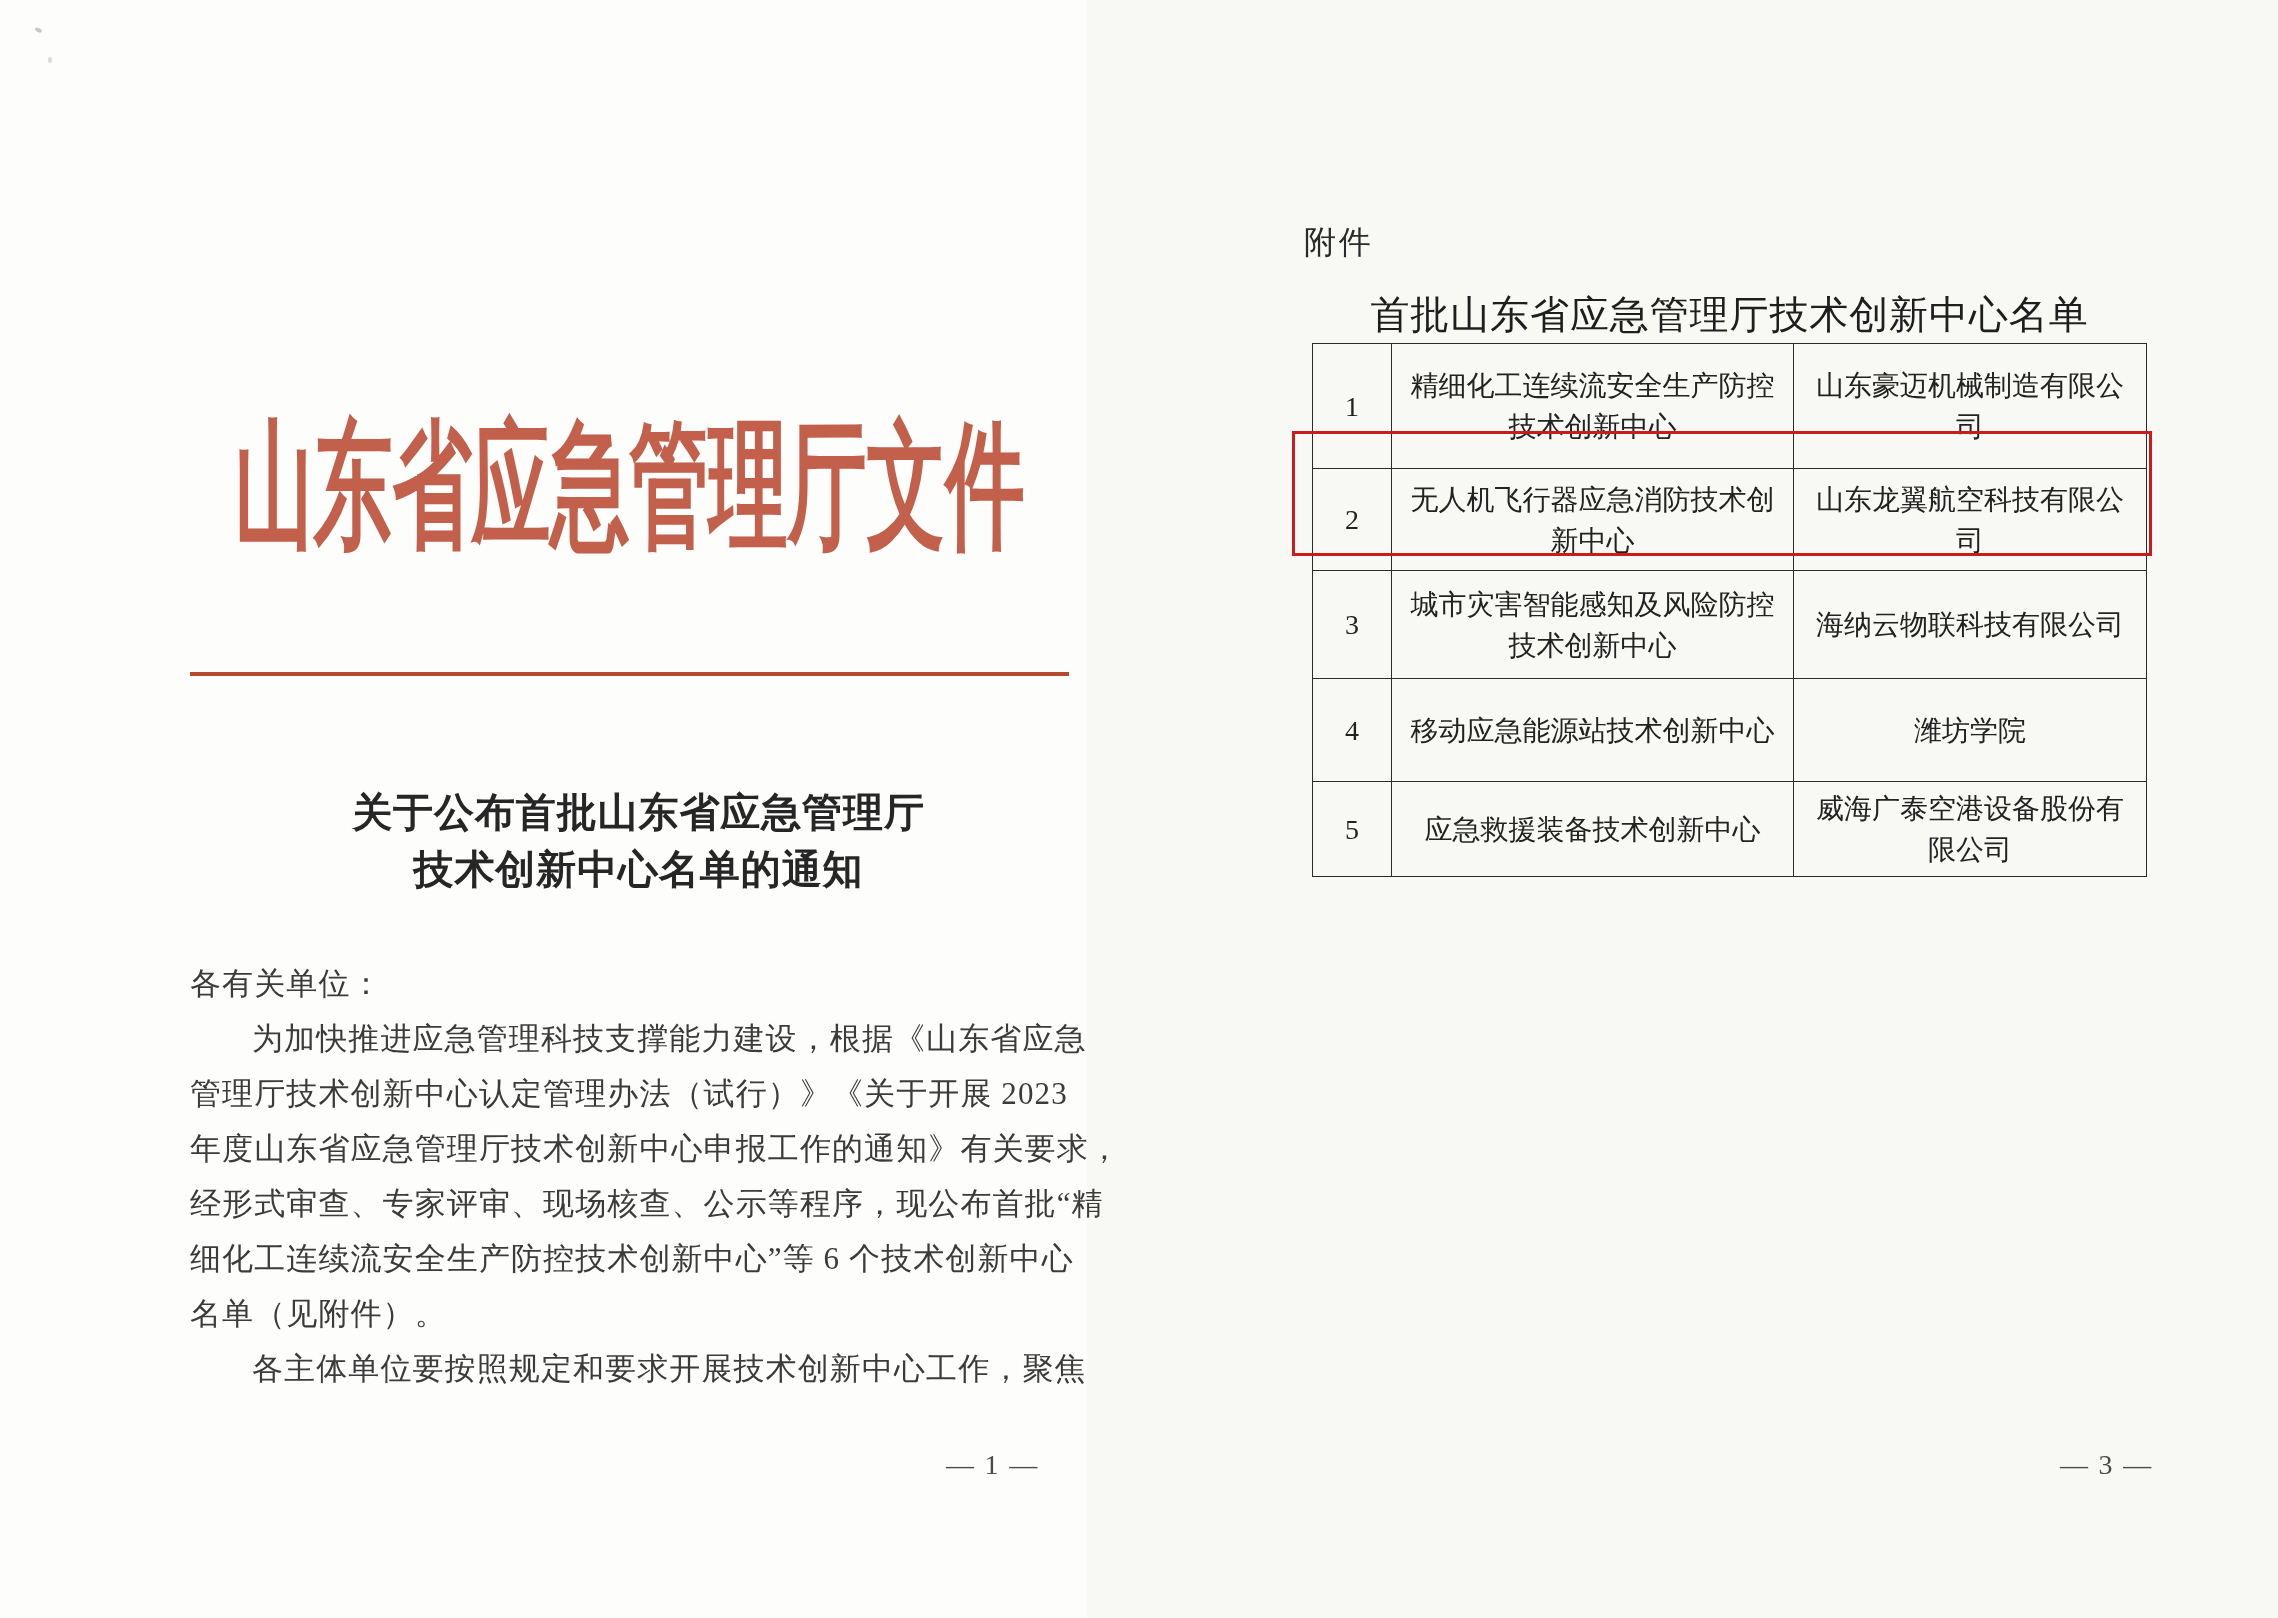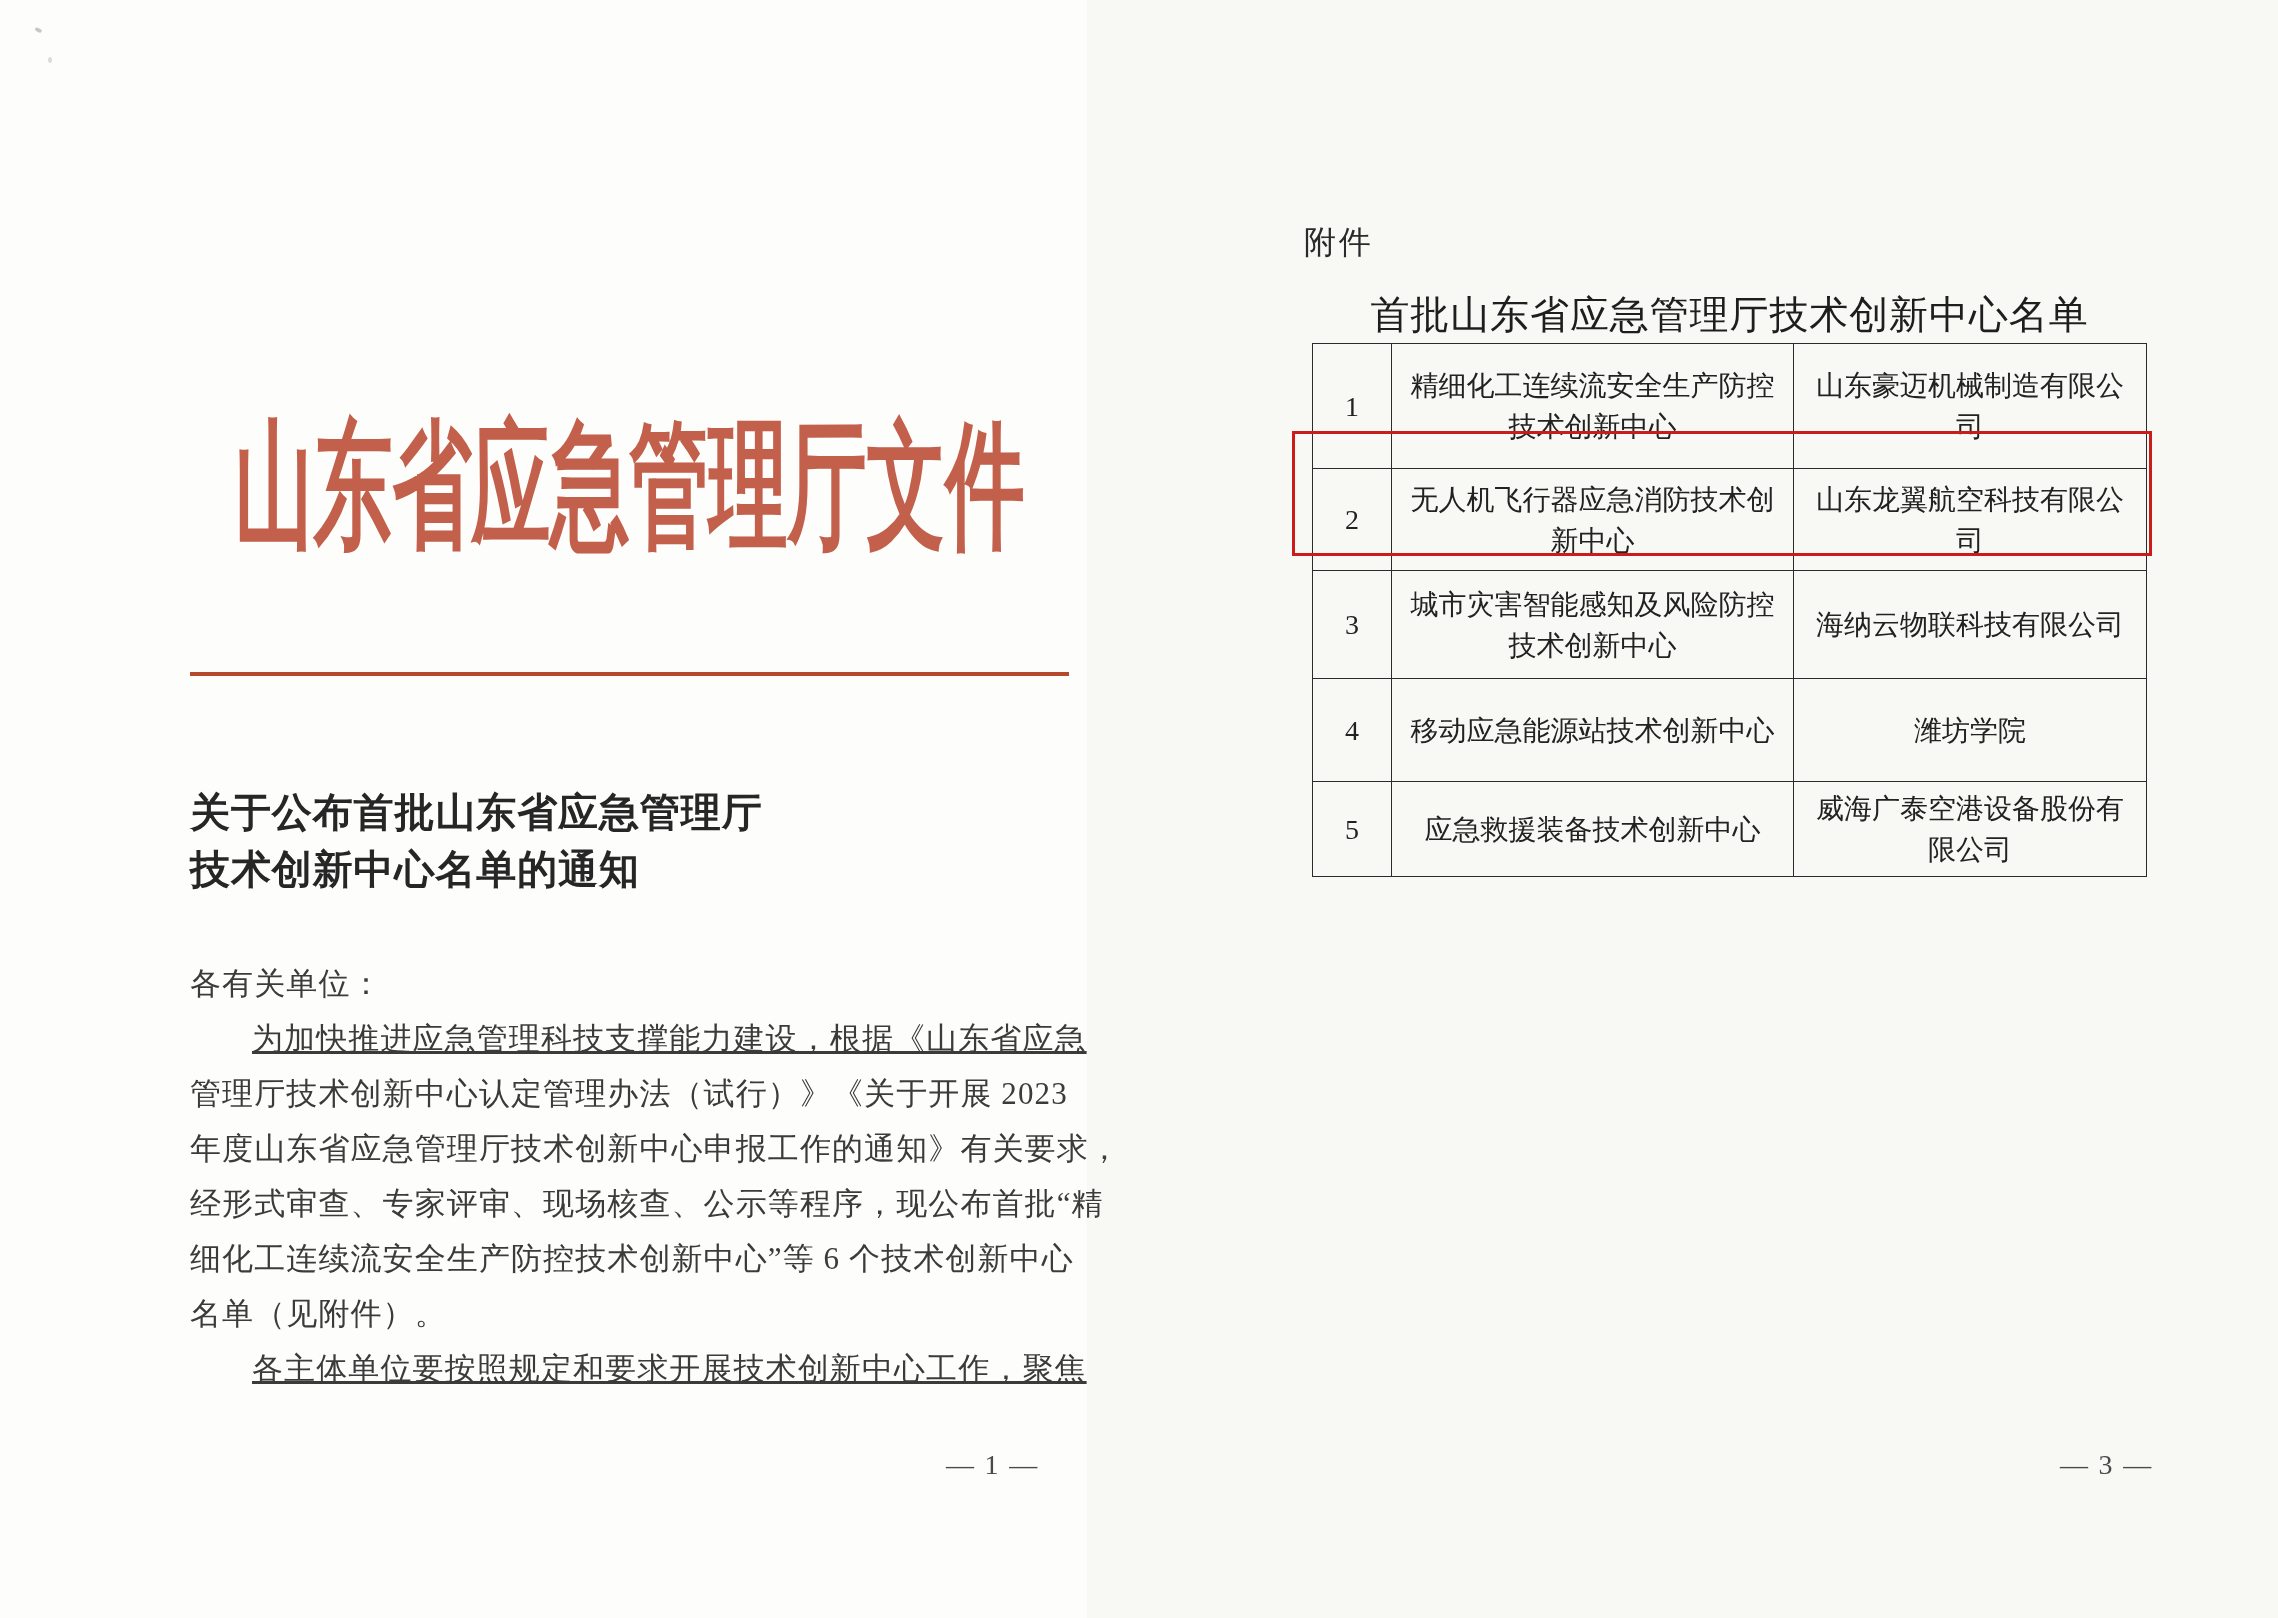--- a/index.html
+++ b/index.html
@@ -40,8 +40,8 @@
     background:var(--rule-red,#b5492e);
   }
   .notice-title{
-    position:absolute;left:0;top:784px;width:879px;
-    font-size:40px;line-height:57px;font-weight:bold;
+    position:absolute;left:9px;top:784px;width:879px;
+    text-align:center;font-size:40px;line-height:57px;font-weight:bold;
     color:#262626;letter-spacing:0.9px;
   }
   .body-text{

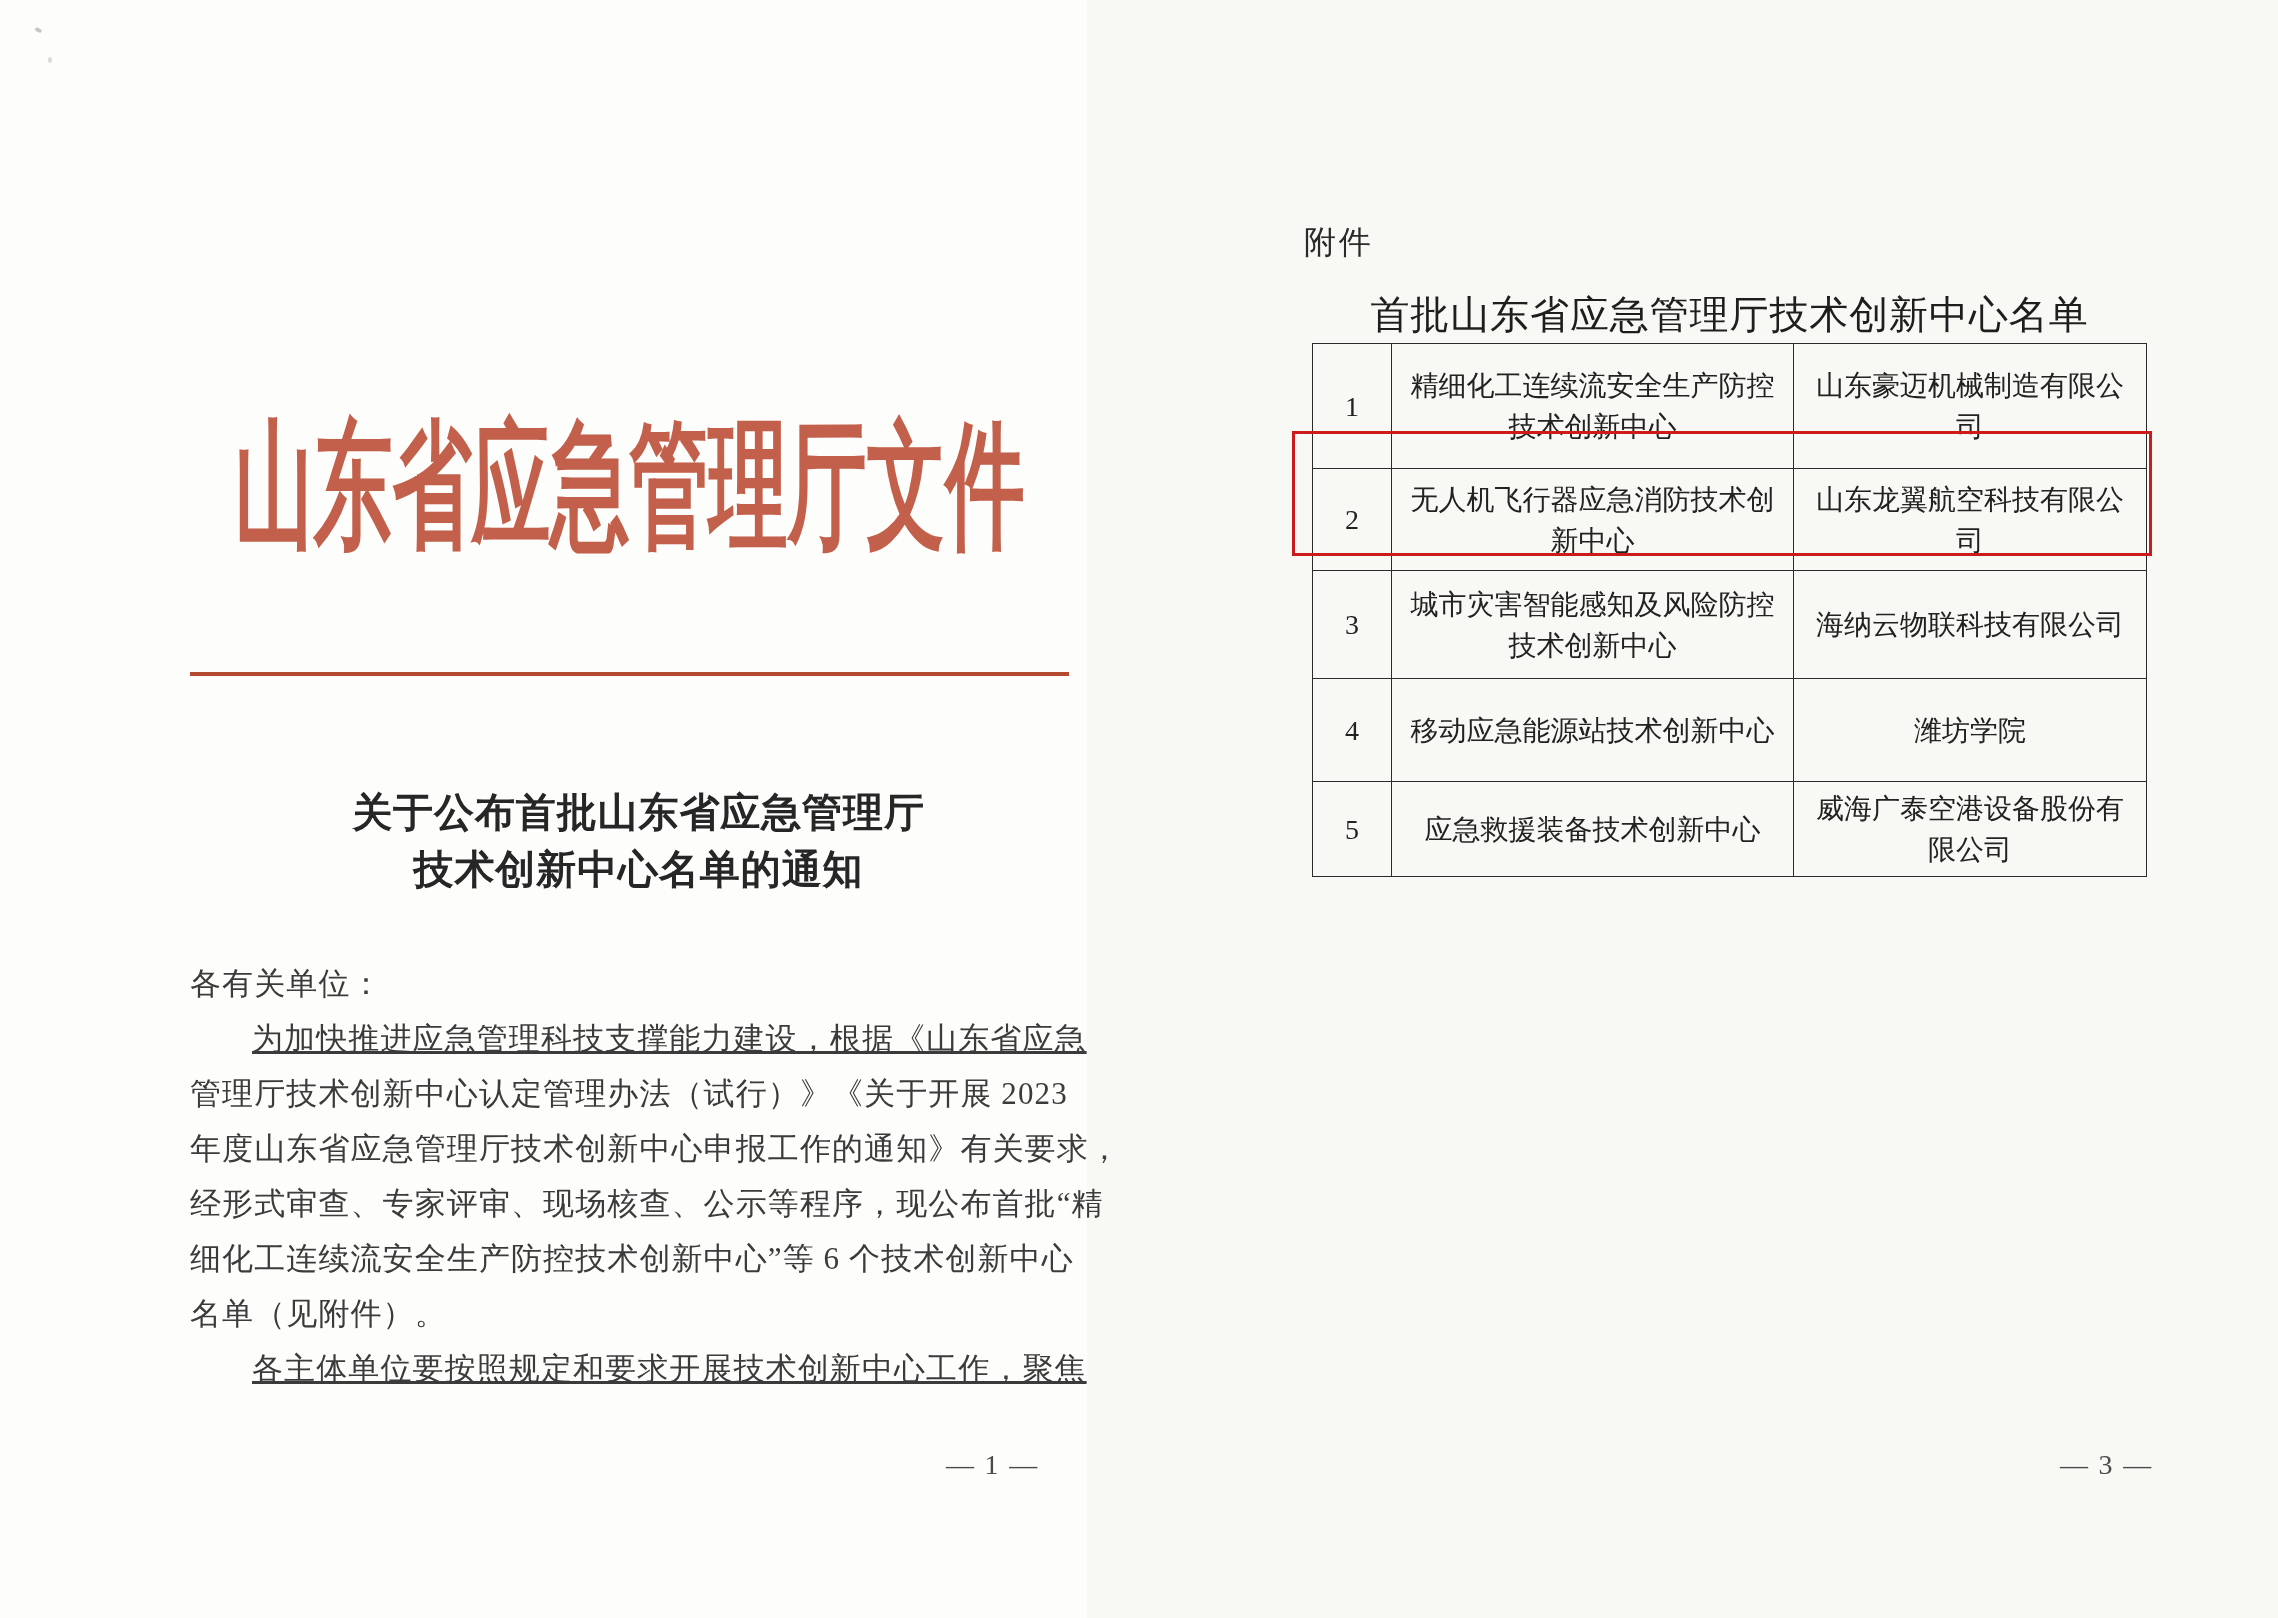--- a/index.html
+++ b/index.html
@@ -50,7 +50,7 @@
     letter-spacing:1.1px;white-space:nowrap;
   }
   .body-text .line{height:55px;}
-  .body-text .indent{text-indent:2em;text-decoration:underline;}
+  .body-text .indent{text-indent:2em;}
   .page-num{
     position:absolute;top:1449px;
     font-size:28px;color:#4a4a4a;letter-spacing:1.8px;white-space:nowrap;

